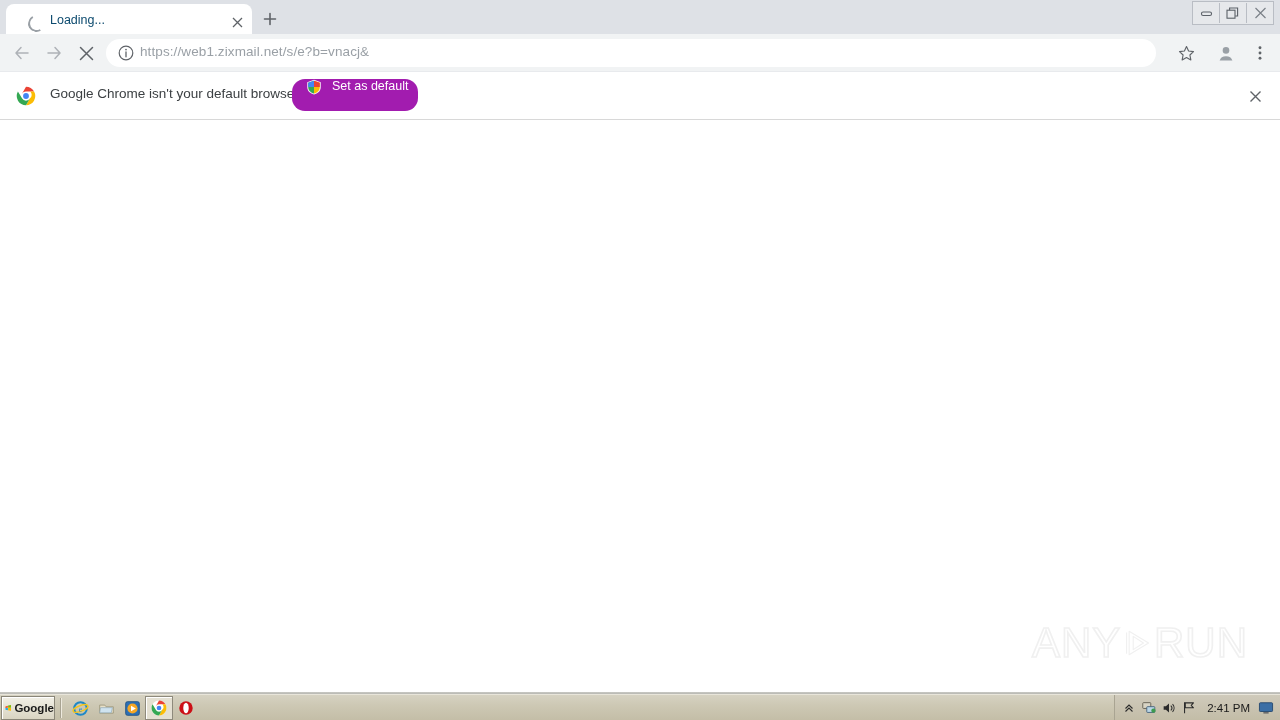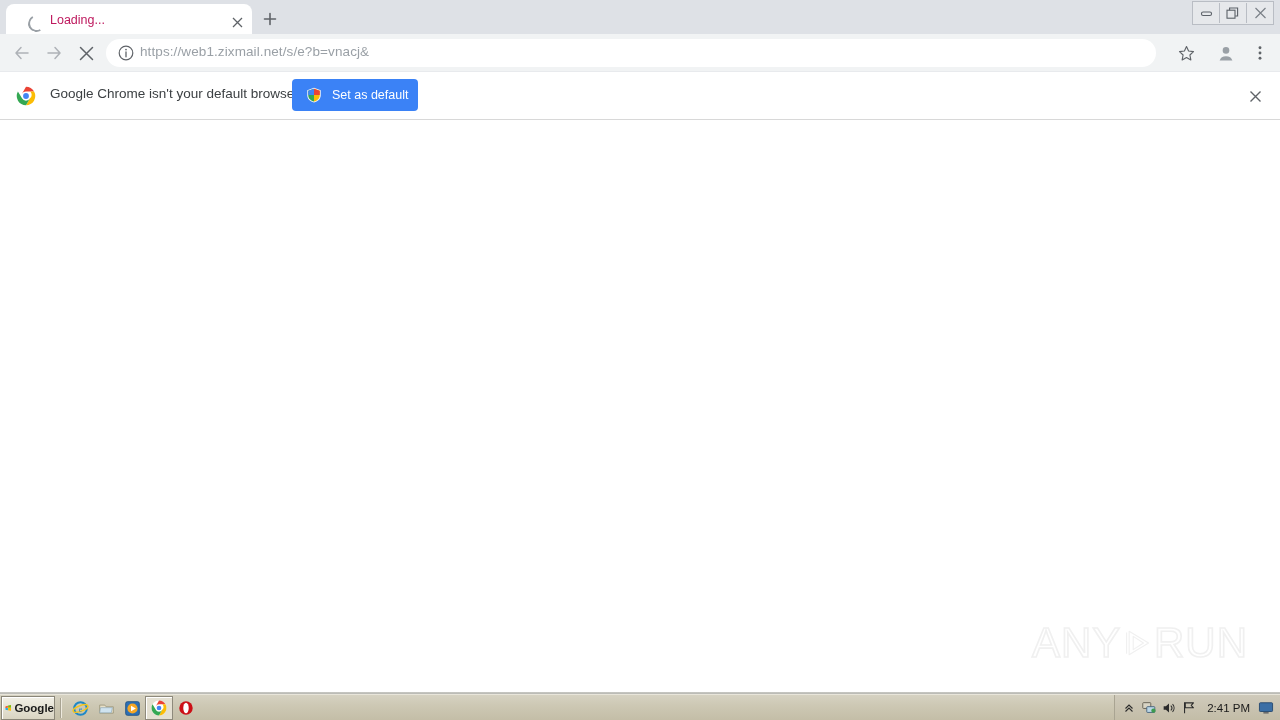--- a/index.html
+++ b/index.html
@@ -42,7 +42,7 @@
   .tab-title {
     position: absolute; left: 44px; top: 9px;
     width: 170px;
-    font-size: 12.5px; color: #be185d;
+    font-size: 12.5px; color: #0c4a6e;
     white-space: nowrap; overflow: hidden;
   }
   .tab-close {

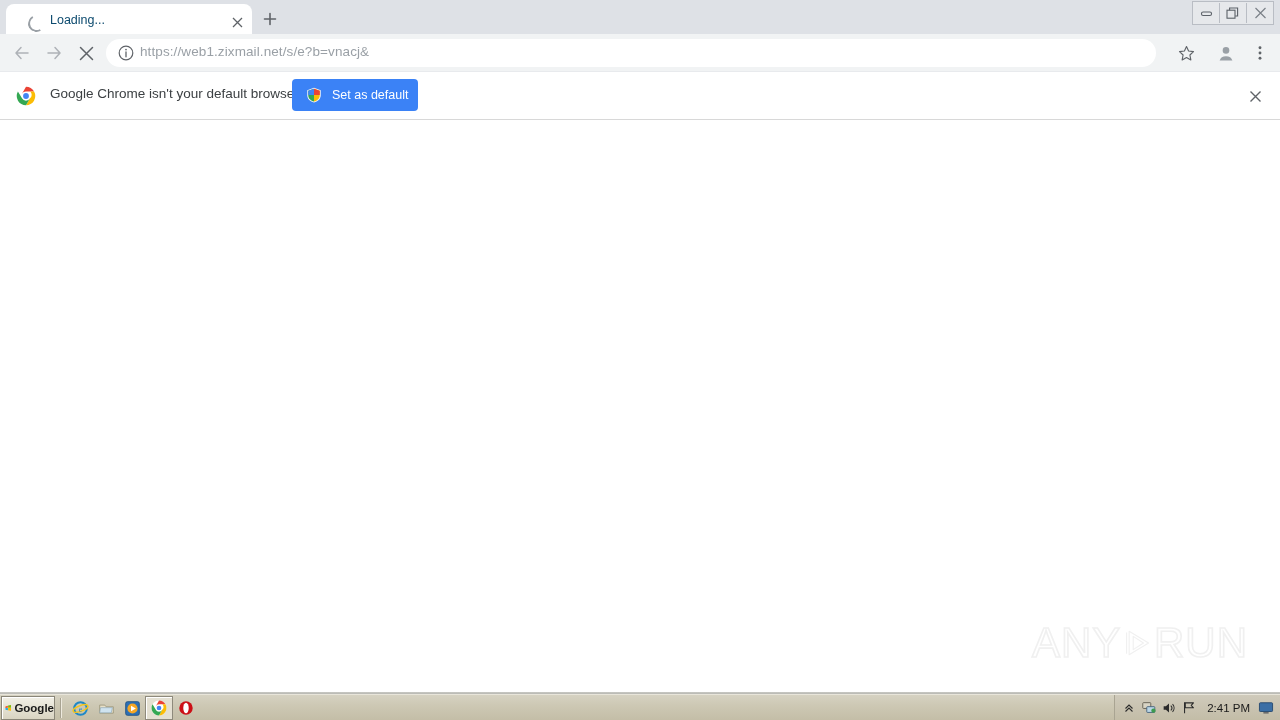--- a/index.html
+++ b/index.html
@@ -133,9 +133,9 @@
   .infobar-button {
     position: absolute; left: 292px; top: 79px;
     width: 126px; height: 32px;
-    background: #3b82f6;
-    border-radius: 4px;
-    display: flex; align-items: center;
+    background: #a21caf;
+    border-radius: 13px;
+    display: flex; align-items: flex-start;
     cursor: pointer;
   }
   .infobar-button .shield {

